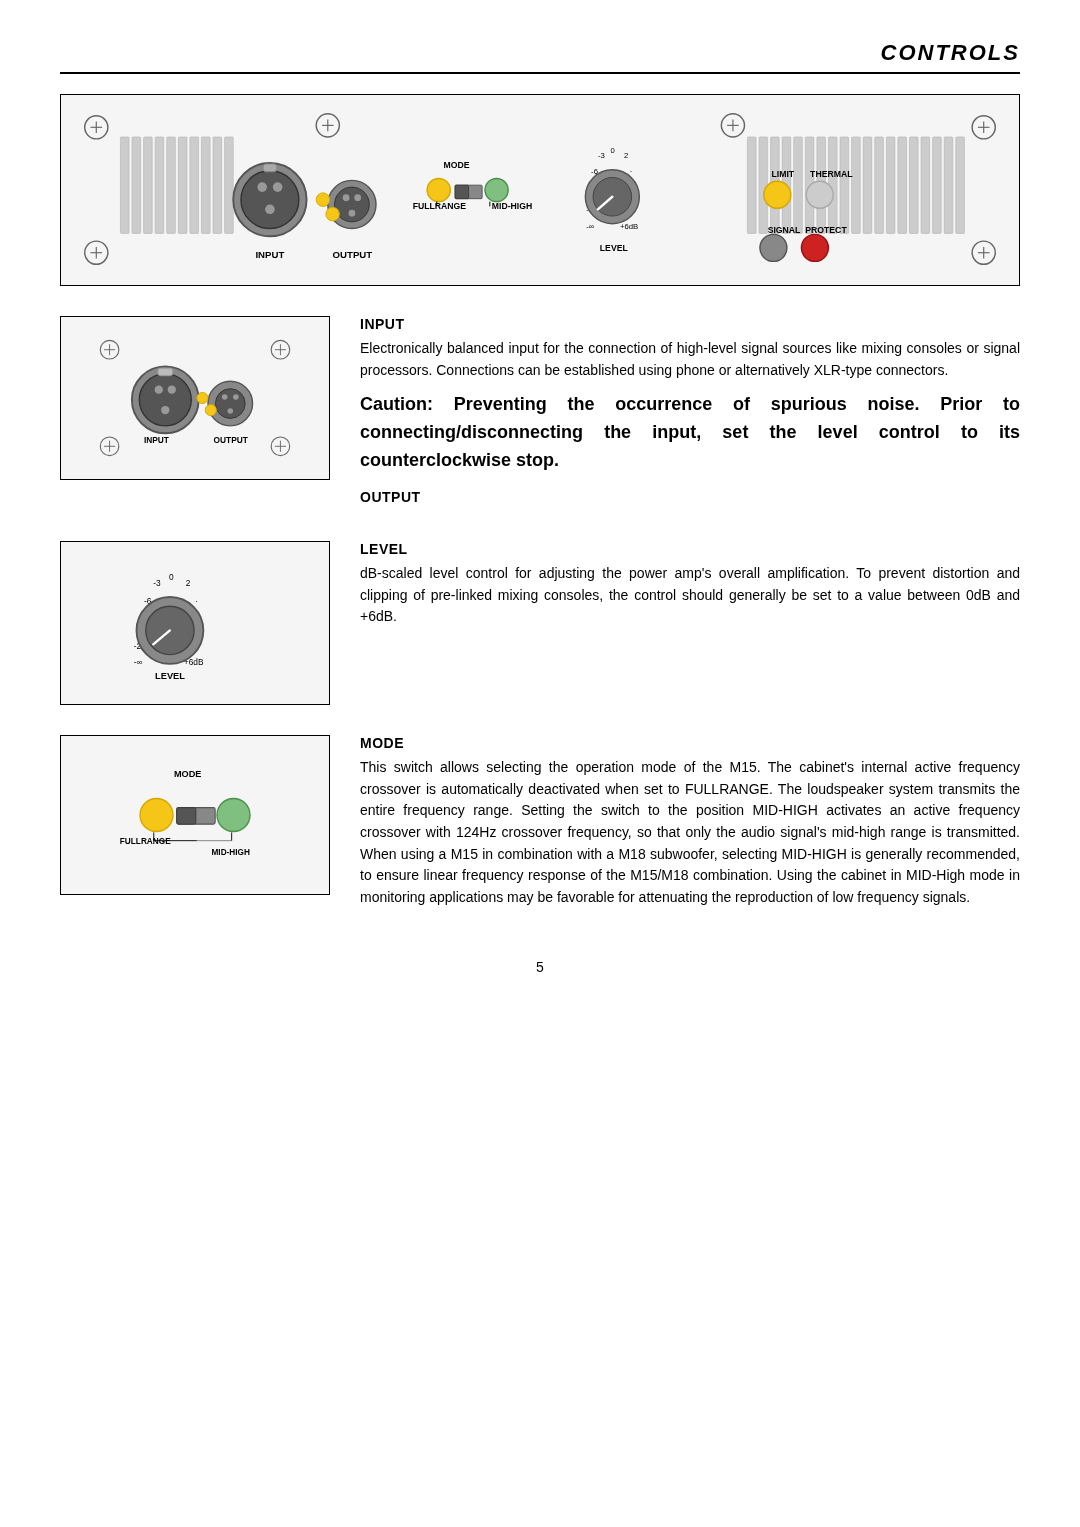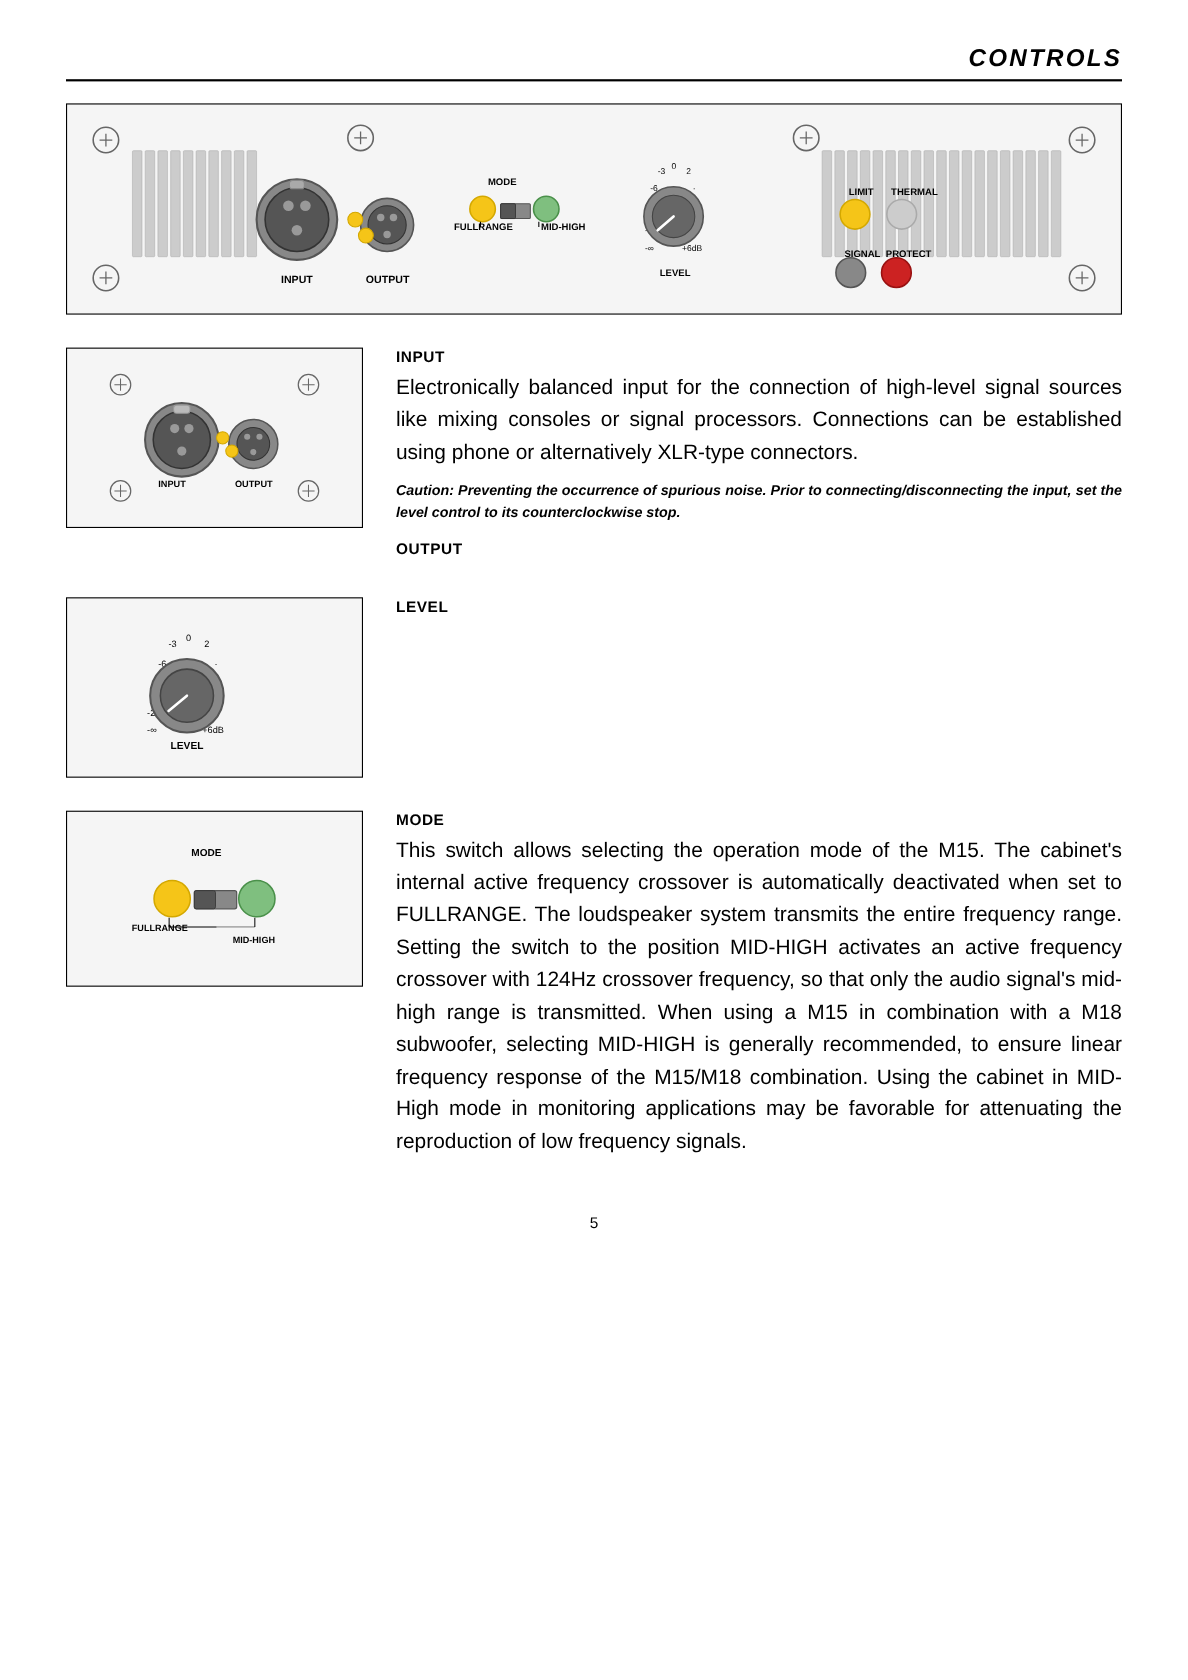--- a/index.html
+++ b/index.html
@@ -69,7 +69,7 @@
       letter-spacing: 0.5px;
     }
     .section-body {
-      font-size: 19px;
+      font-size: 14px;
       line-height: 1.55;
       text-align: justify;
       margin-bottom: 10px;

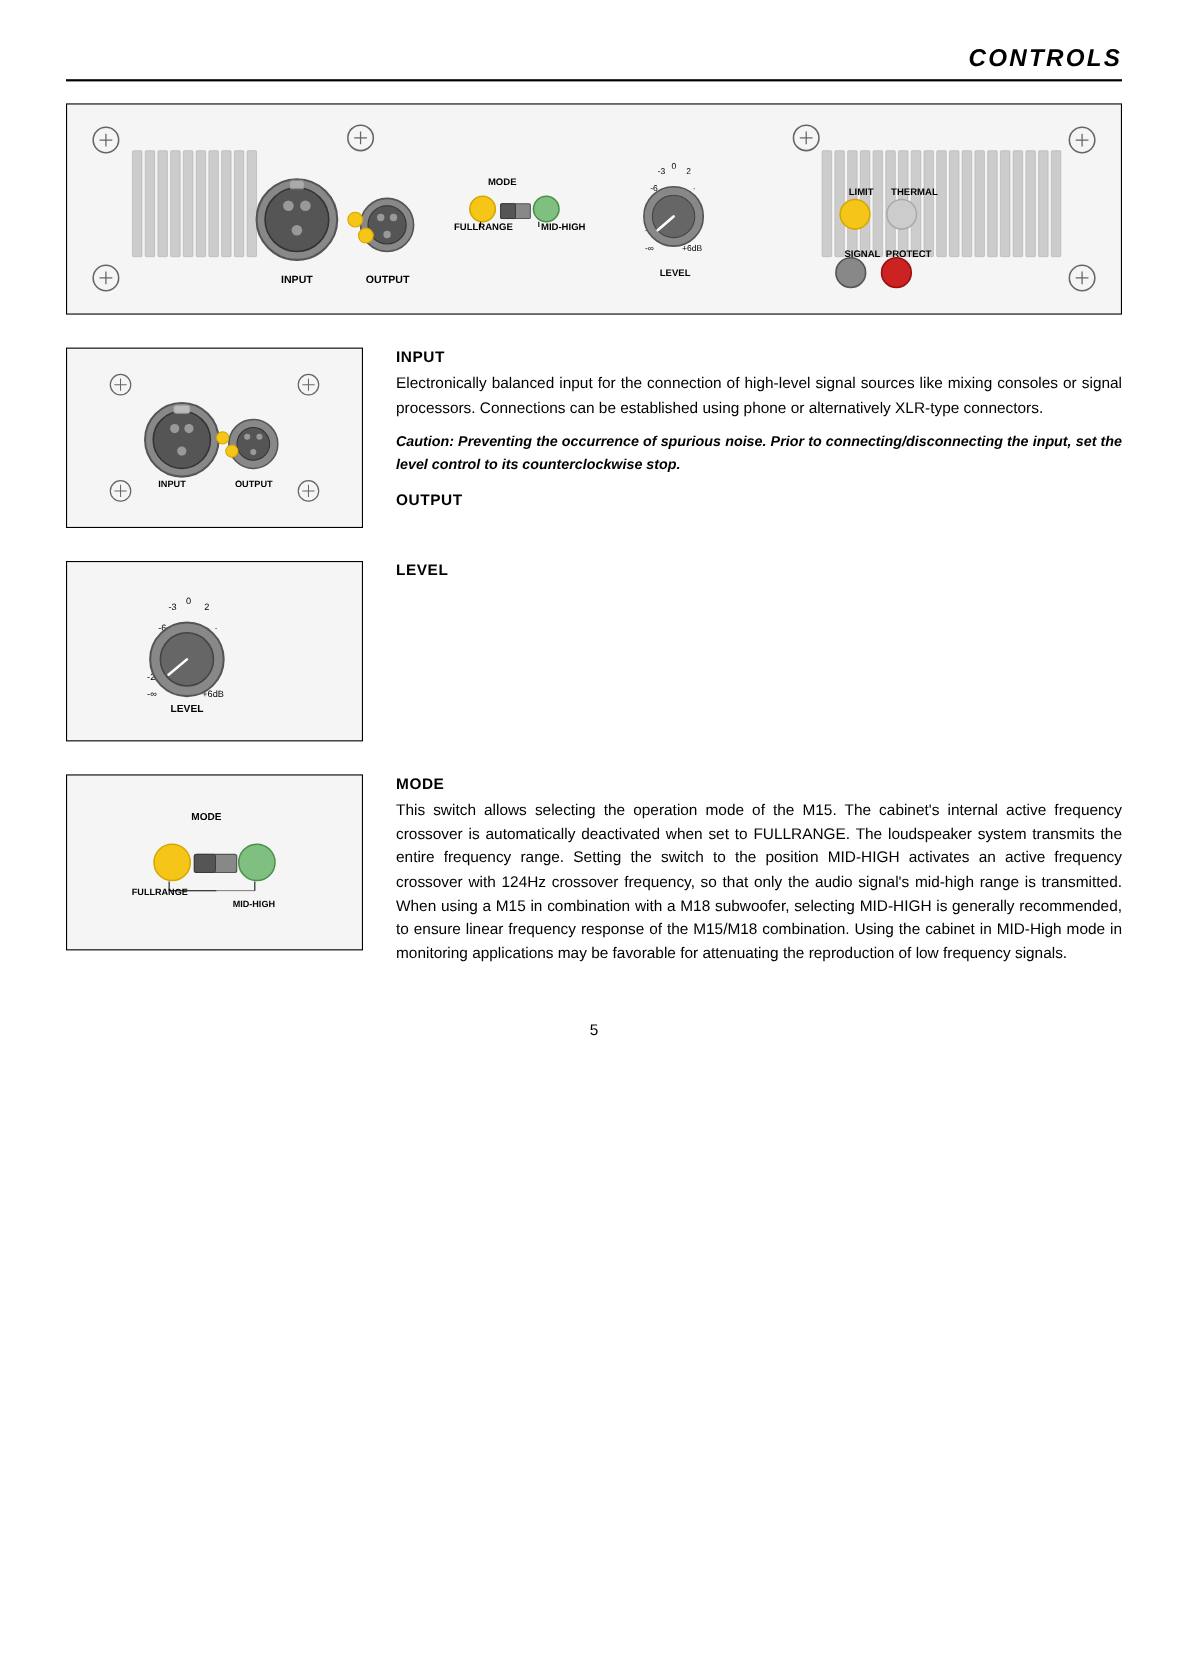--- a/index.html
+++ b/index.html
@@ -76,11 +76,10 @@
     }
     .section-body-bold {
       font-weight: bold;
-      font-size: 13px;
+      font-size: 18px;
       line-height: 1.55;
       text-align: justify;
       margin-bottom: 0;
-      font-style: italic;
     }
 
     

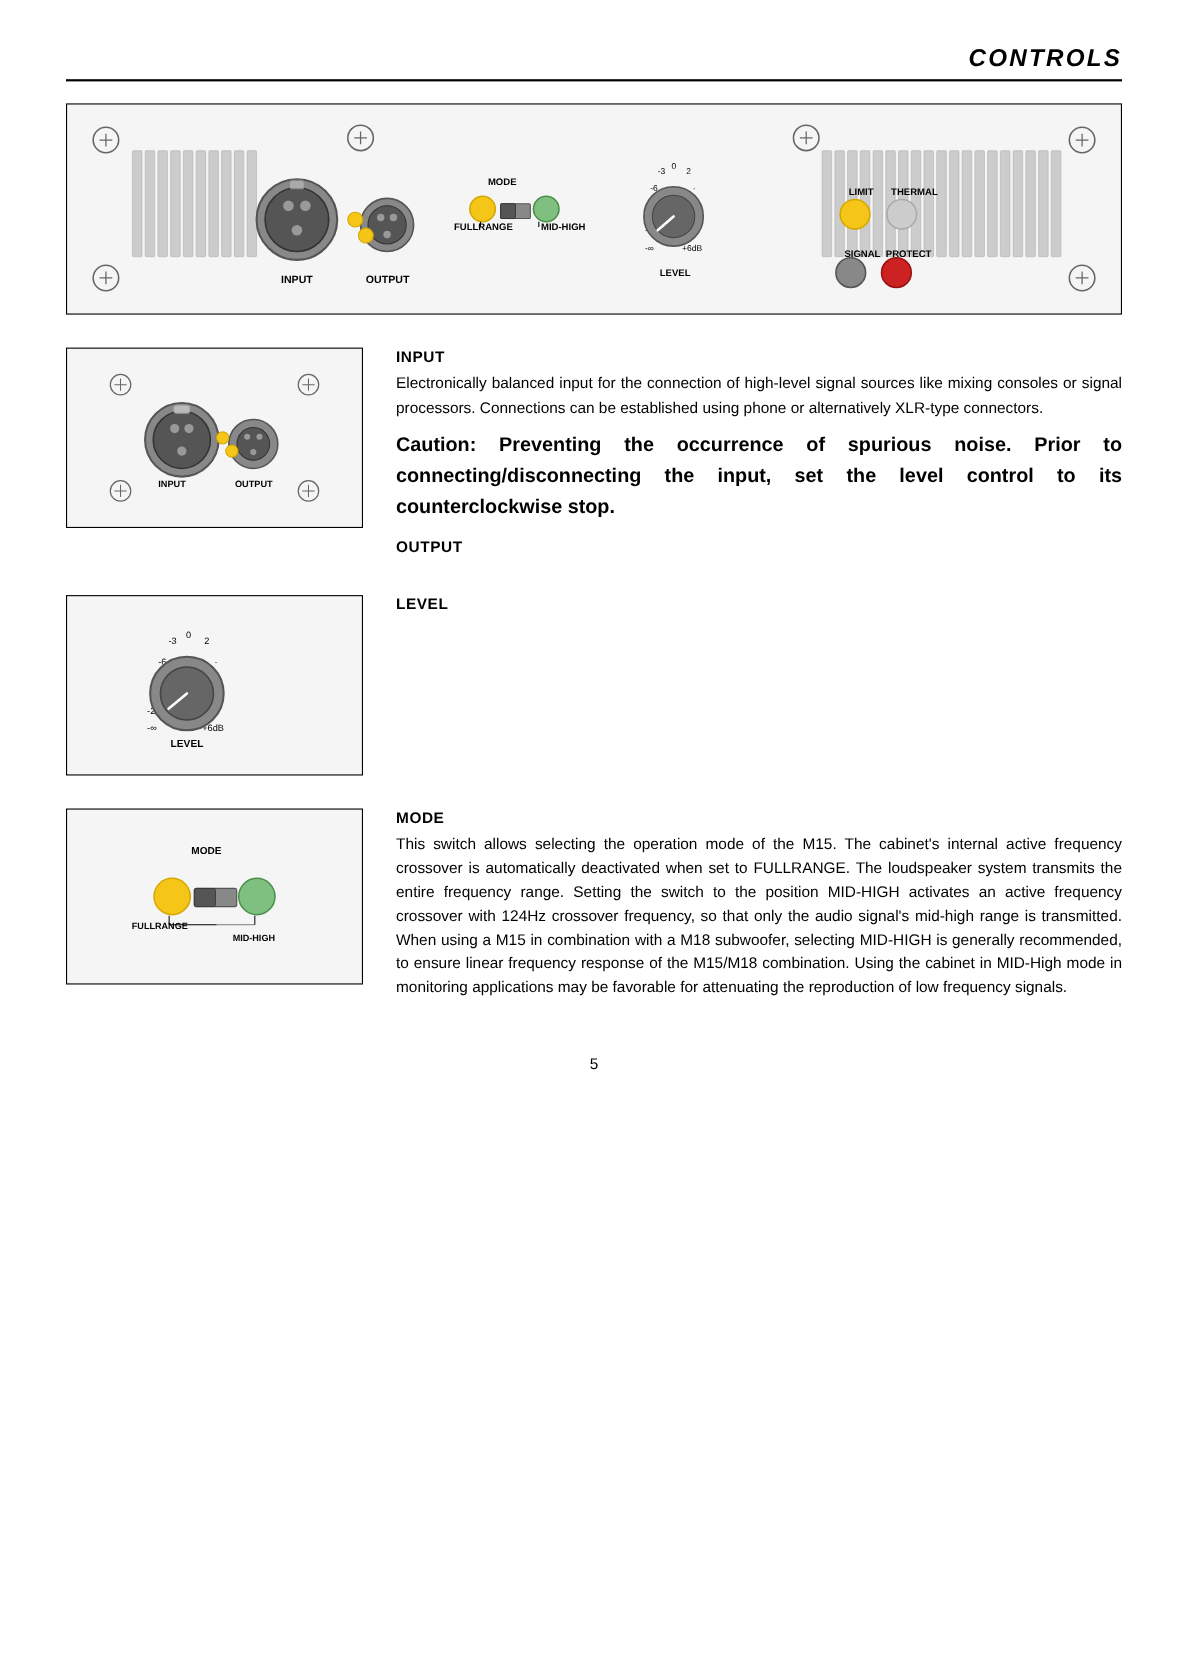--- a/index.html
+++ b/index.html
@@ -327,6 +327,7 @@
   </div>
   <div class="section-text">
     <div class="section-heading">LEVEL</div>
+    <div class="section-body">dB-scaled level control for adjusting the power amp's overall amplification. To prevent distortion and clipping of pre-linked mixing consoles, the control should generally be set to a value between 0dB and +6dB.</div>
   </div>
 </div>
 

